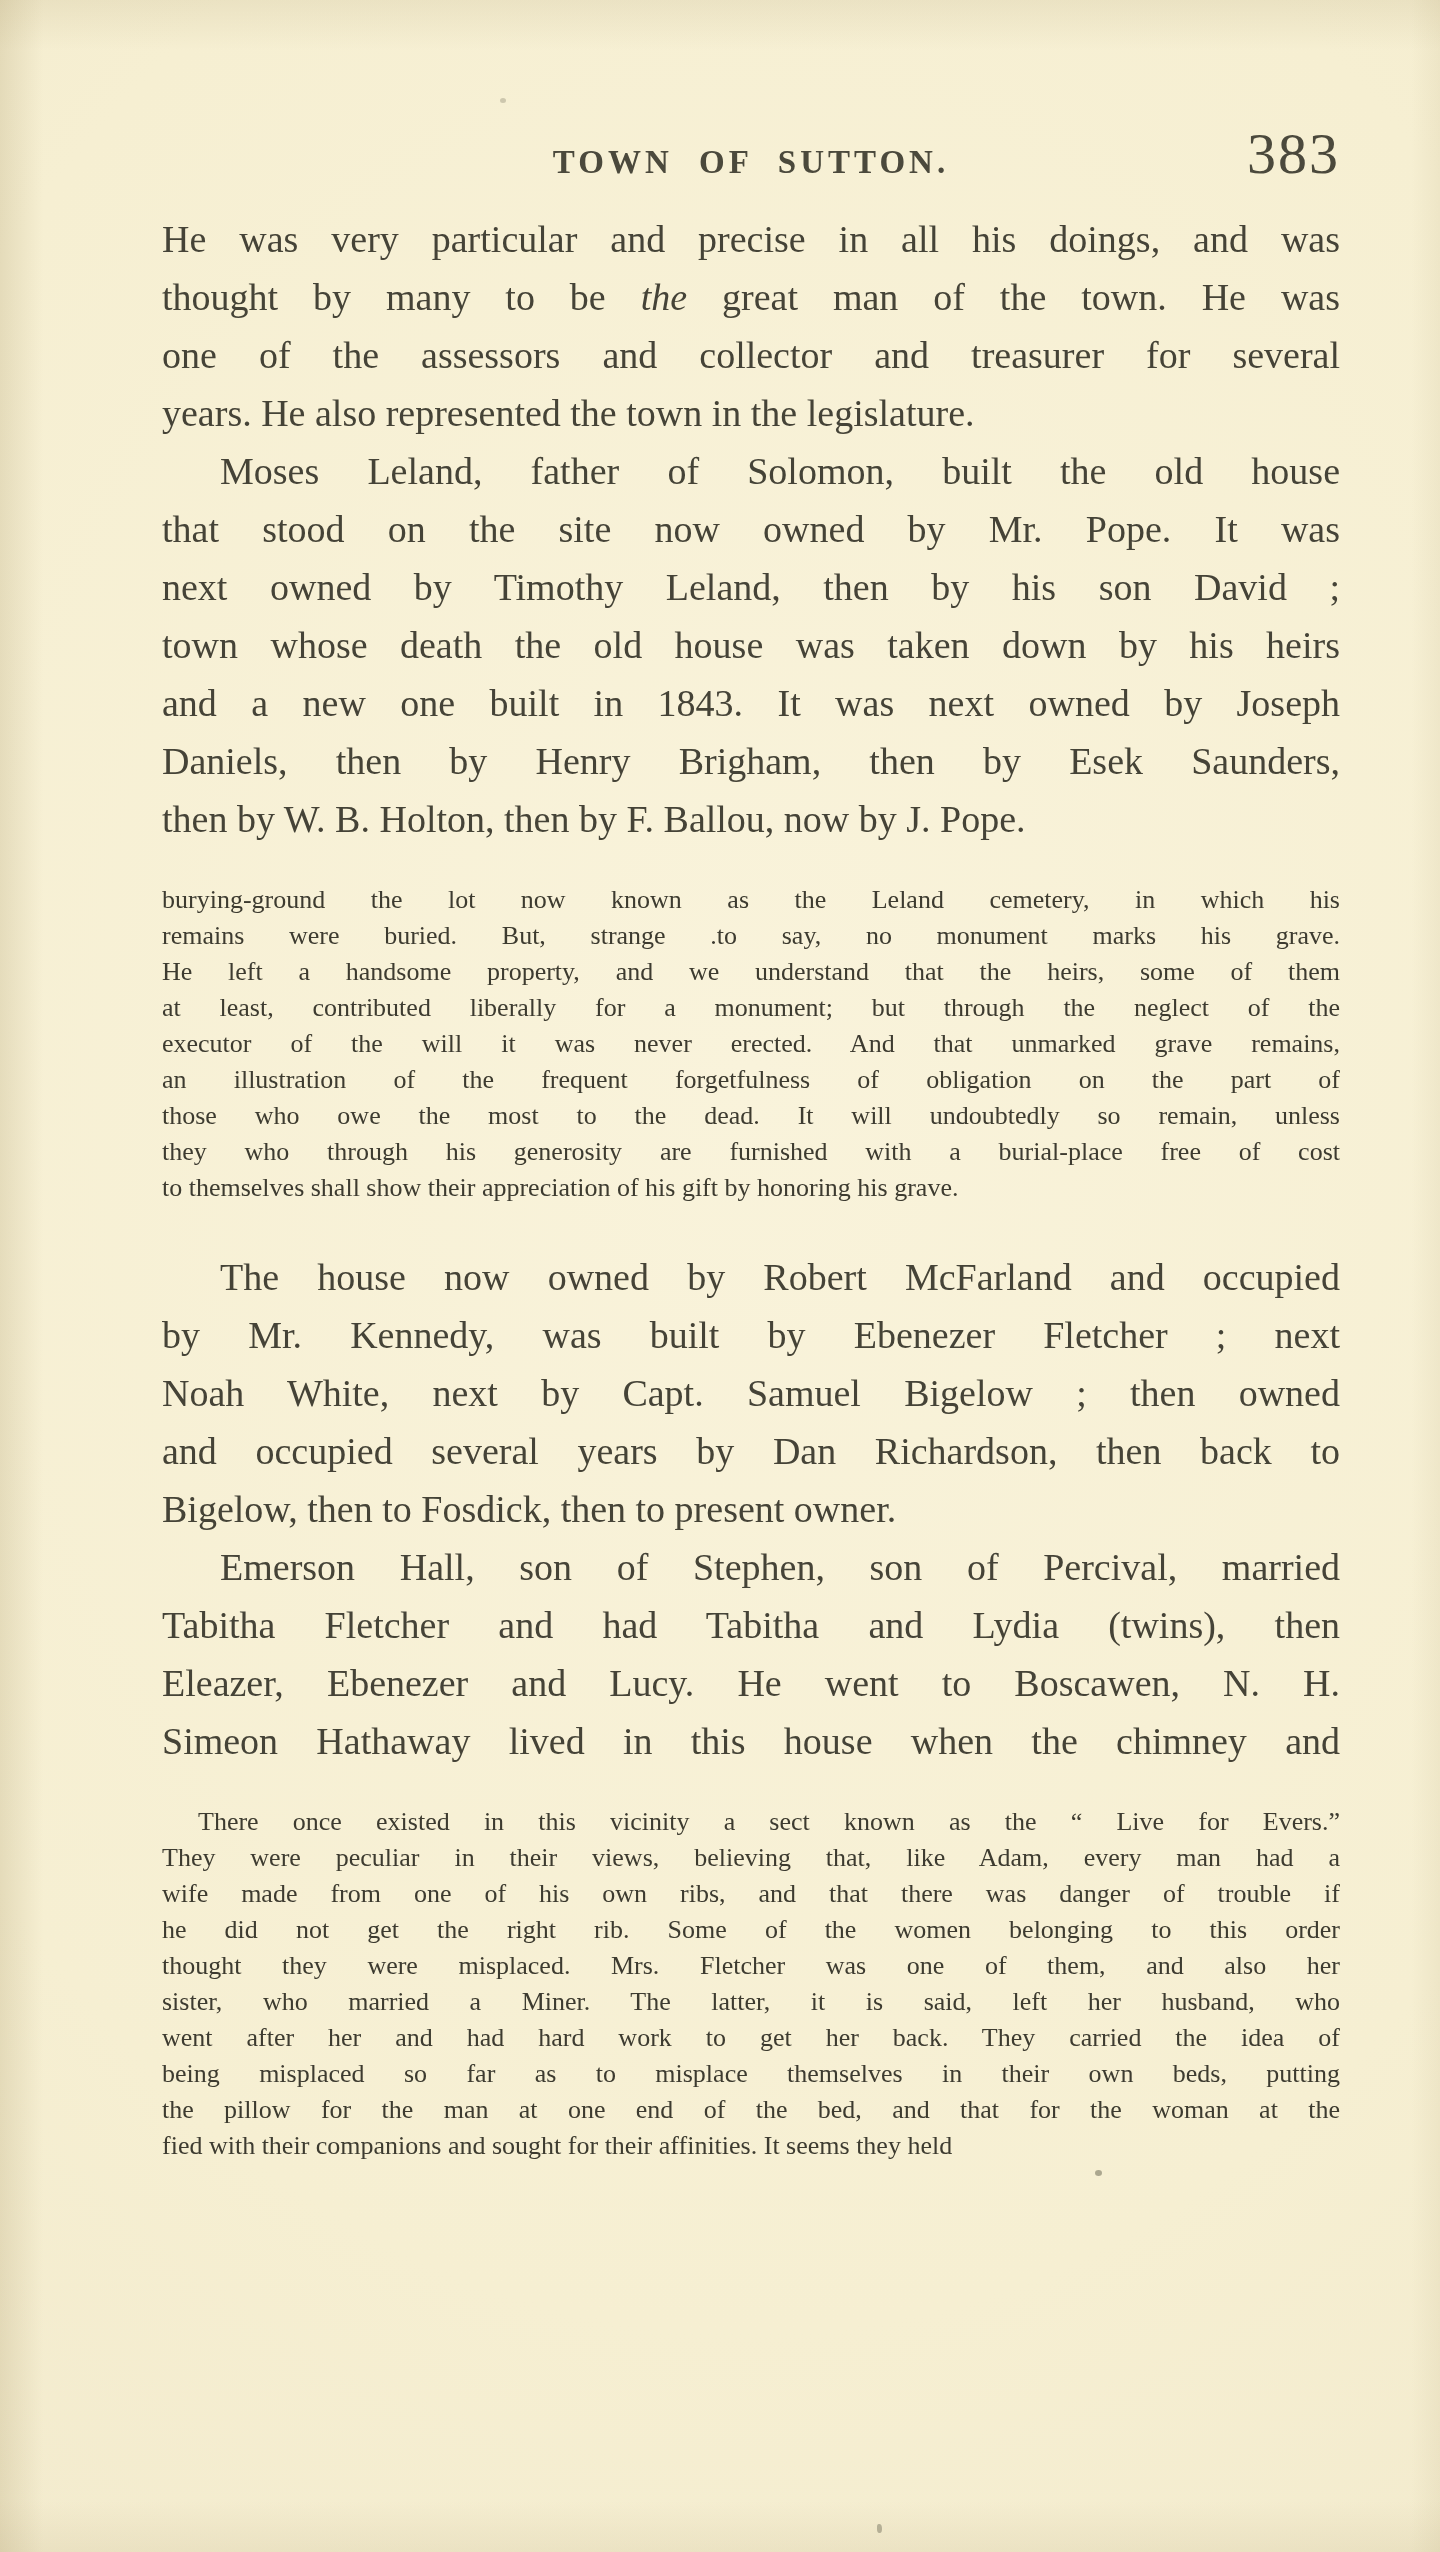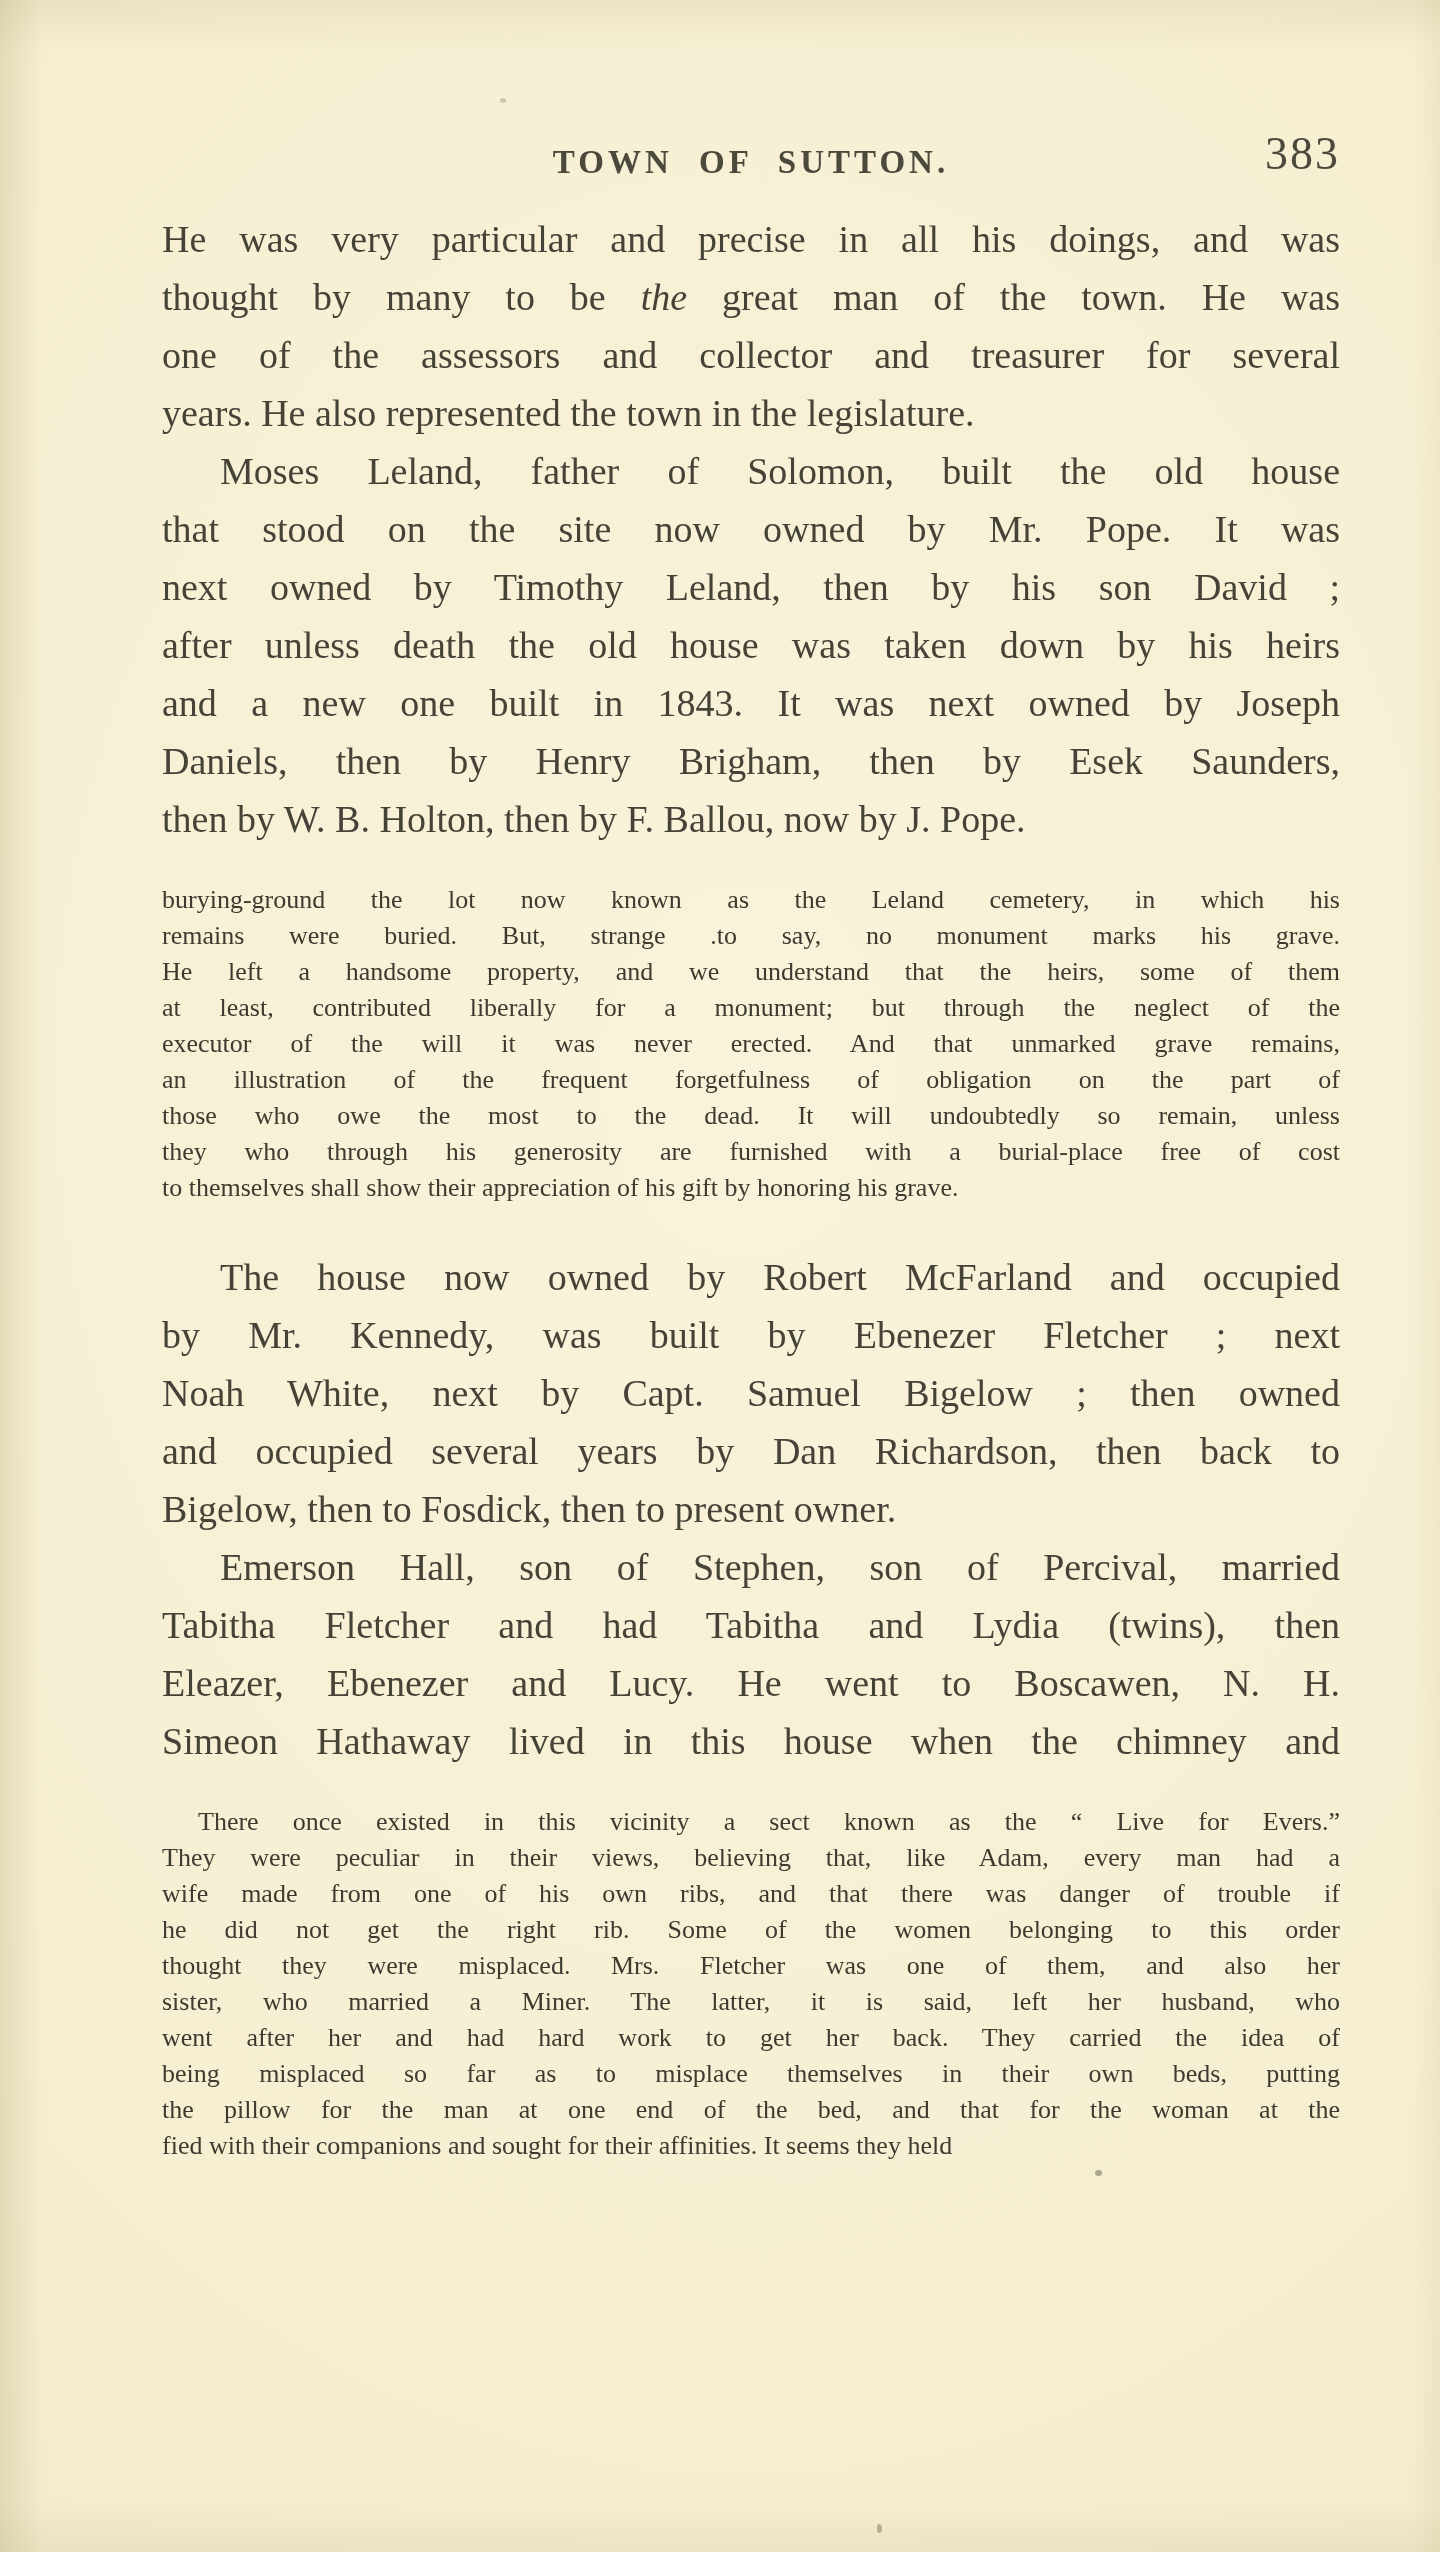--- a/index.html
+++ b/index.html
@@ -30,7 +30,7 @@
   }
   .running-head .folio{
     position:absolute;right:0;top:-8px;
-    font-size:46px;color:#4b493c;line-height:48px;letter-spacing:2px;
+    font-size:58px;color:#4b493c;line-height:48px;letter-spacing:2px;
   }
   .paragraphs{margin-top:24px;}
   .para{color:#454337;}

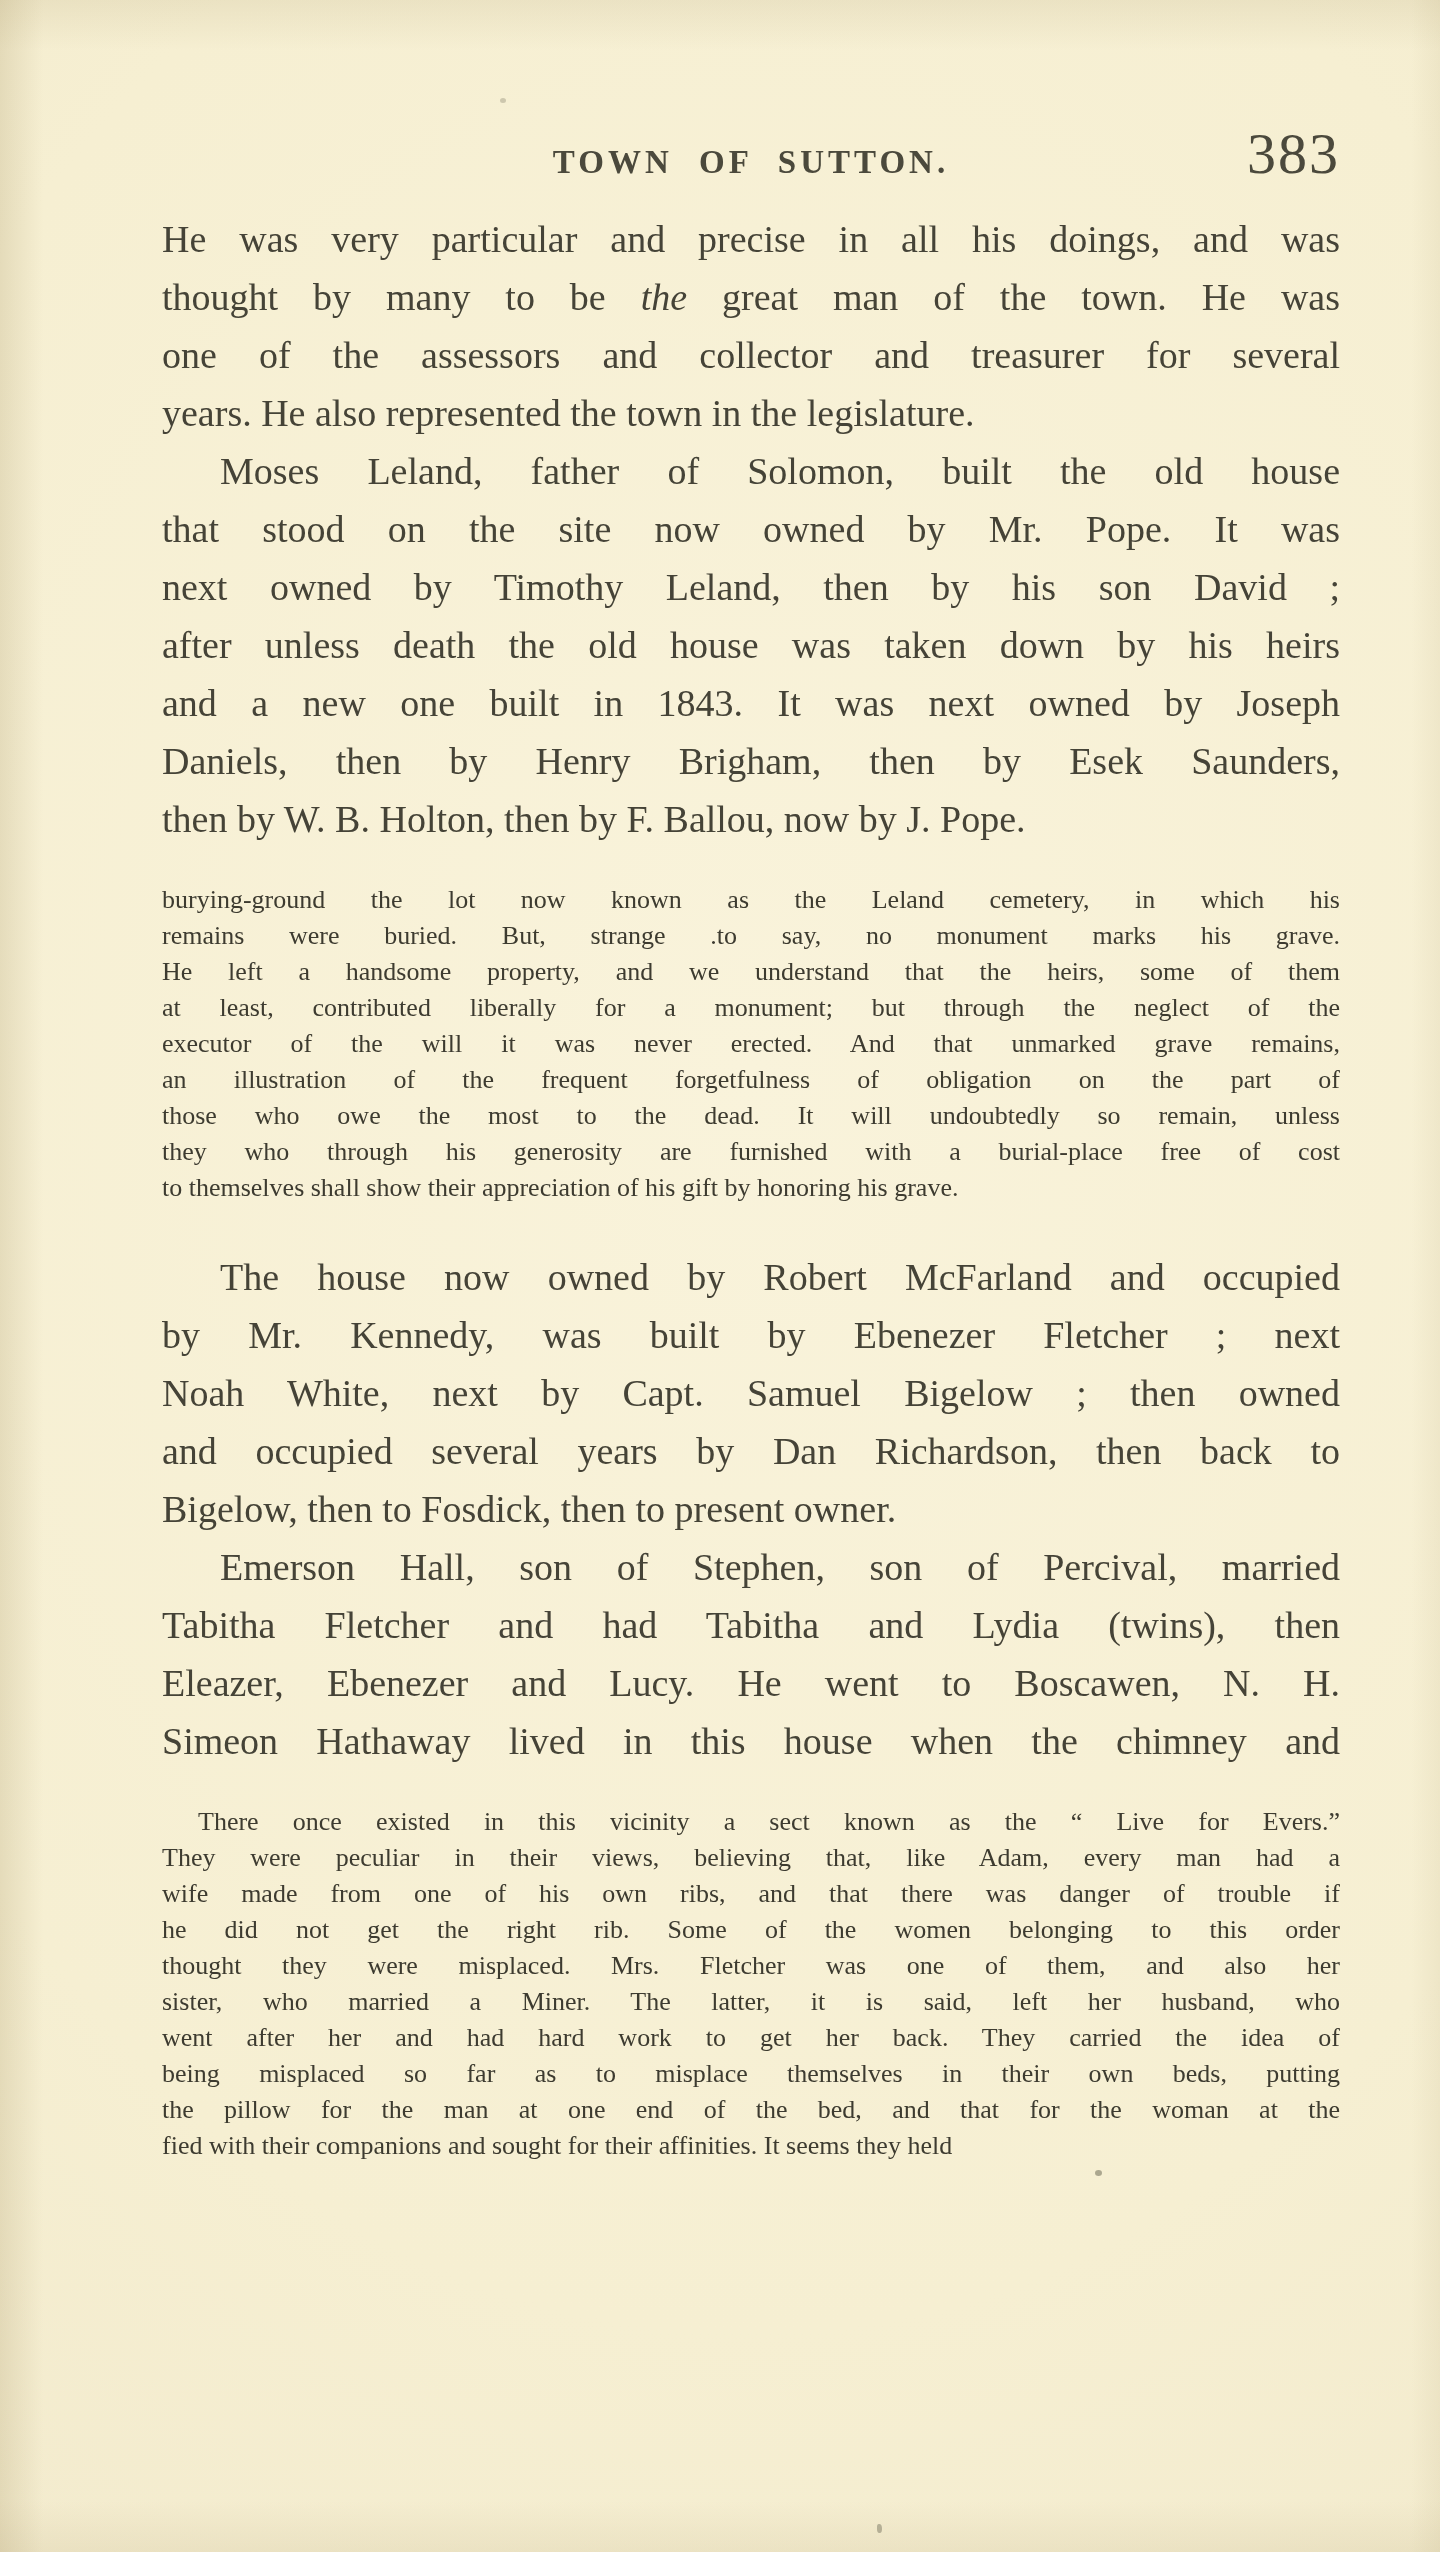--- a/index.html
+++ b/index.html
@@ -67,7 +67,7 @@
           <div class="line first-indent-main">Moses Leland, father of Solomon, built the old house</div>
           <div class="line">that stood on the site now owned by Mr. Pope.  It was</div>
           <div class="line">next owned by Timothy Leland, then by his son David ;</div>
-          <div class="line">after unless death the old house was taken down by his heirs</div>
+          <div class="line">town whose death the old house was taken down by his heirs</div>
           <div class="line">and a new one built in 1843.  It was next owned by Joseph</div>
           <div class="line">Daniels, then by Henry Brigham, then by Esek Saunders,</div>
           <div class="line last">then by W. B. Holton, then by F. Ballou, now by J. Pope.</div>

